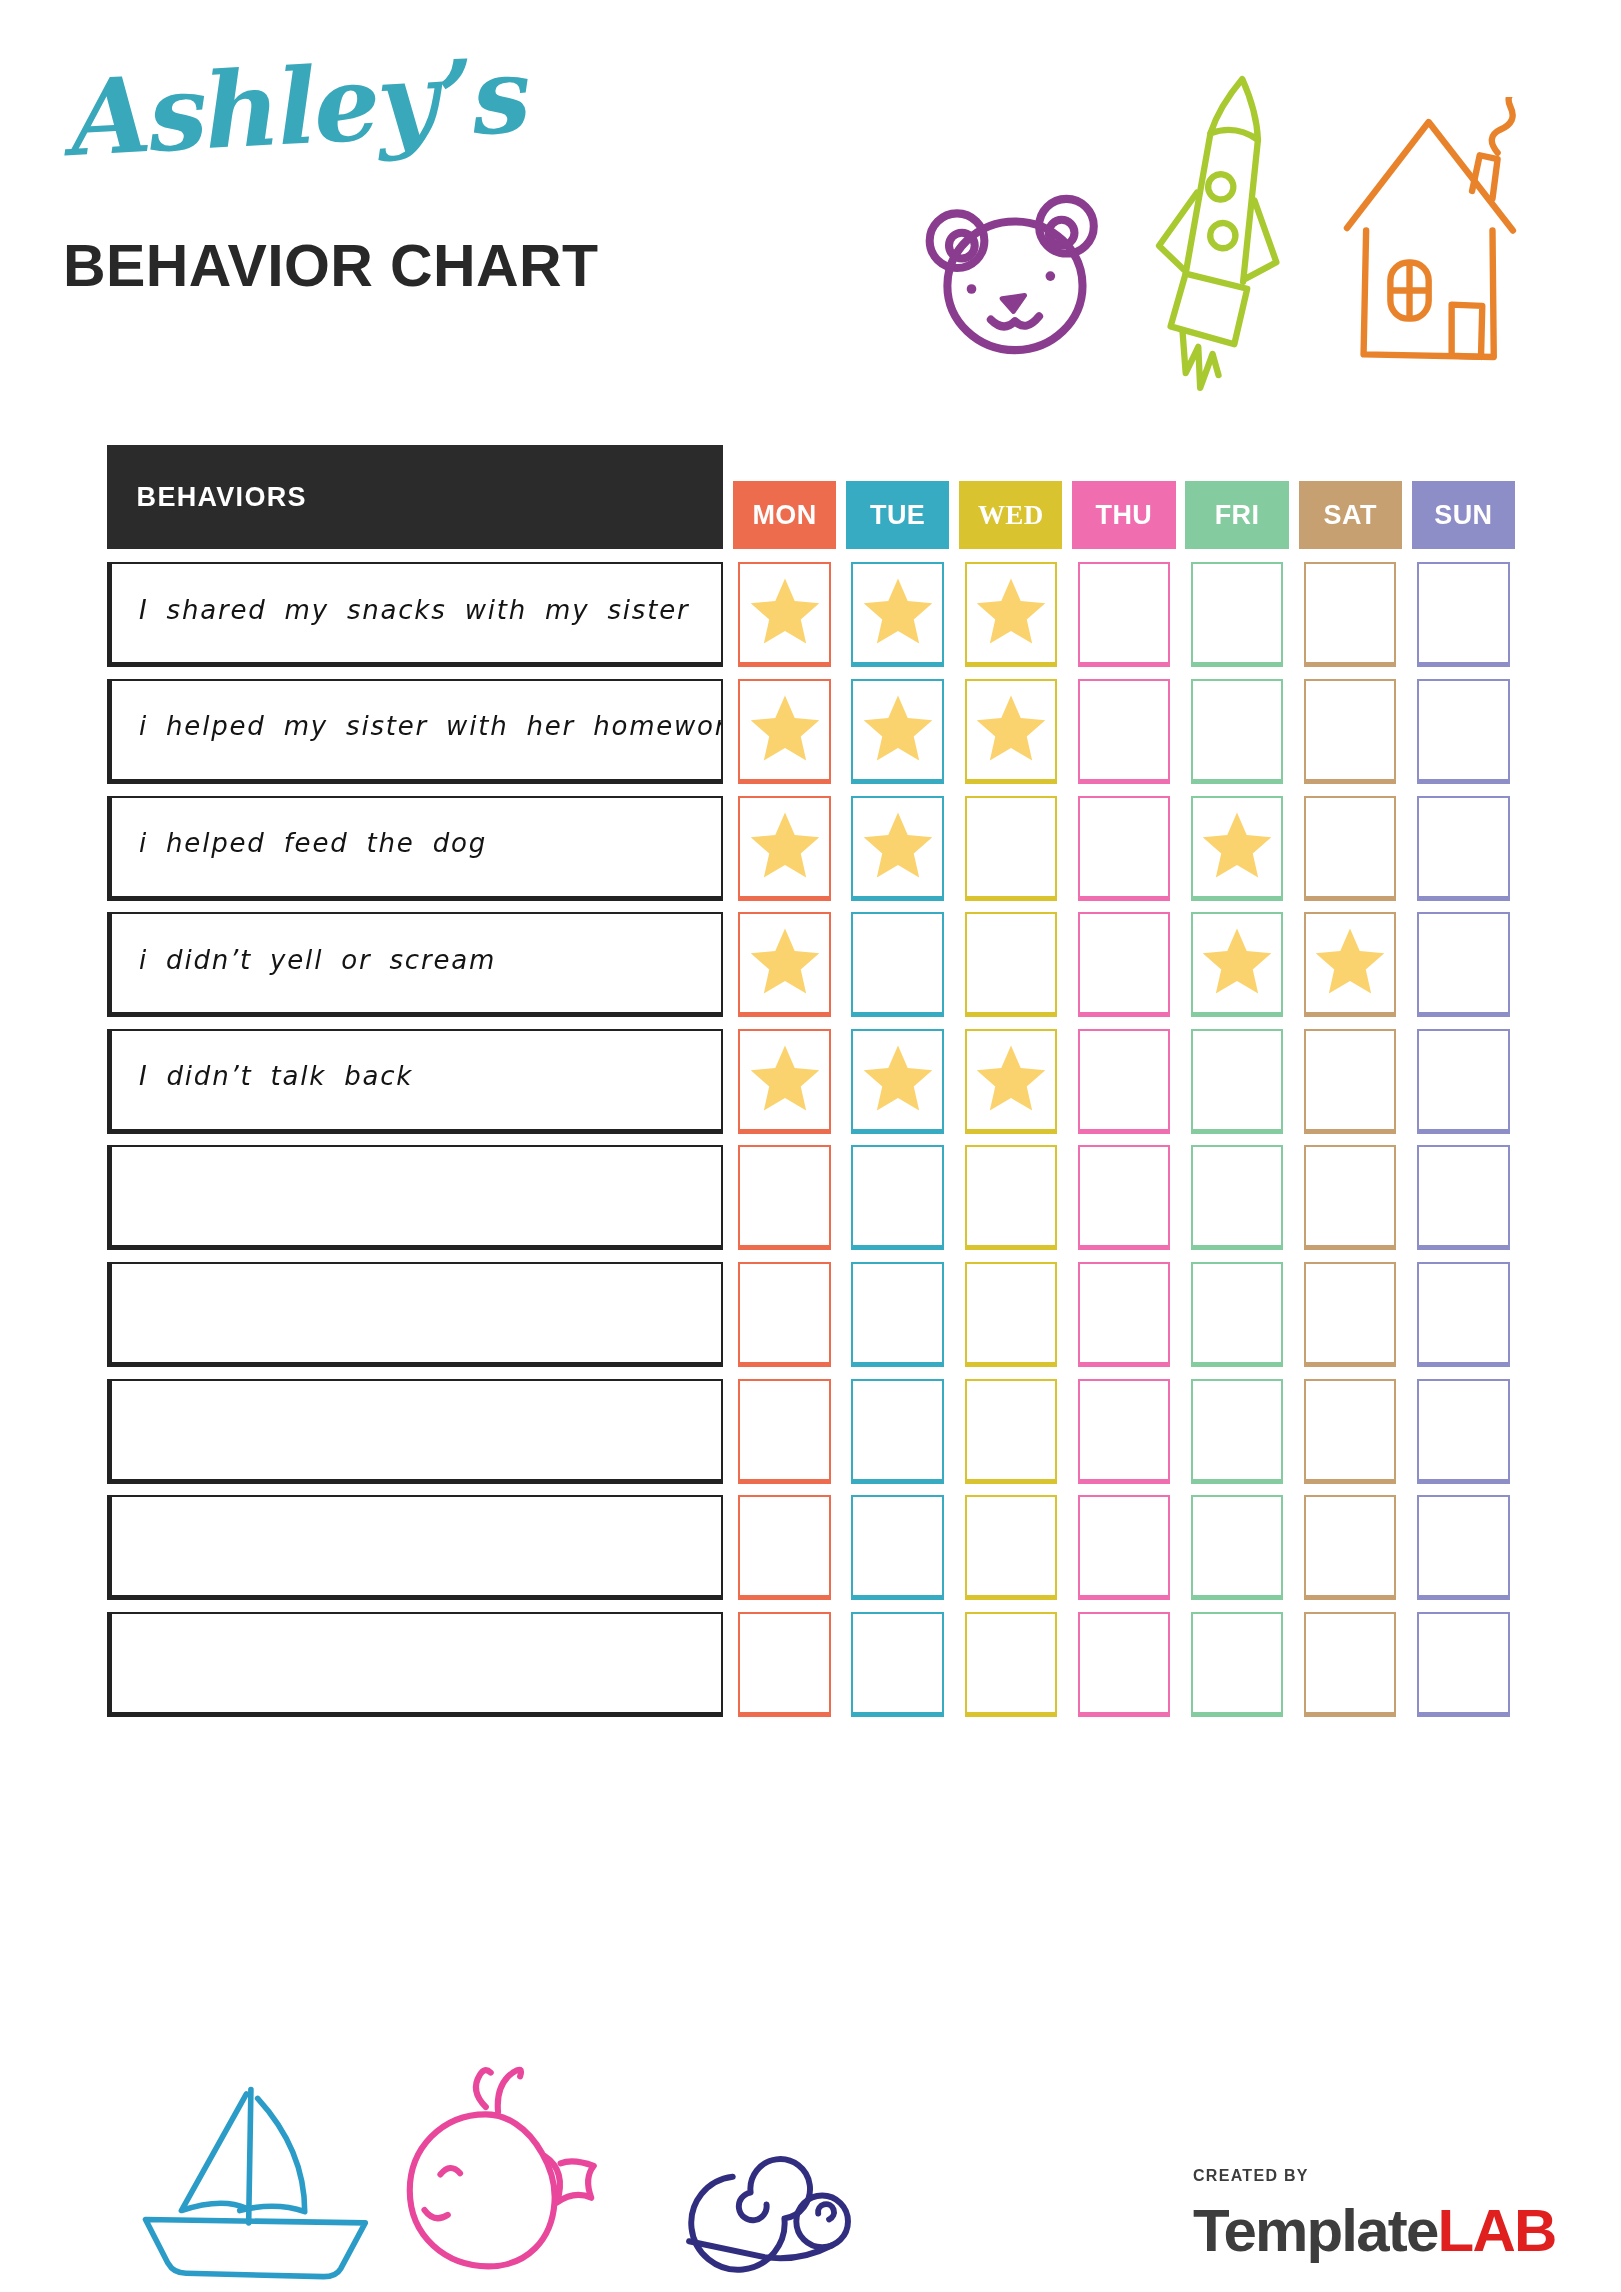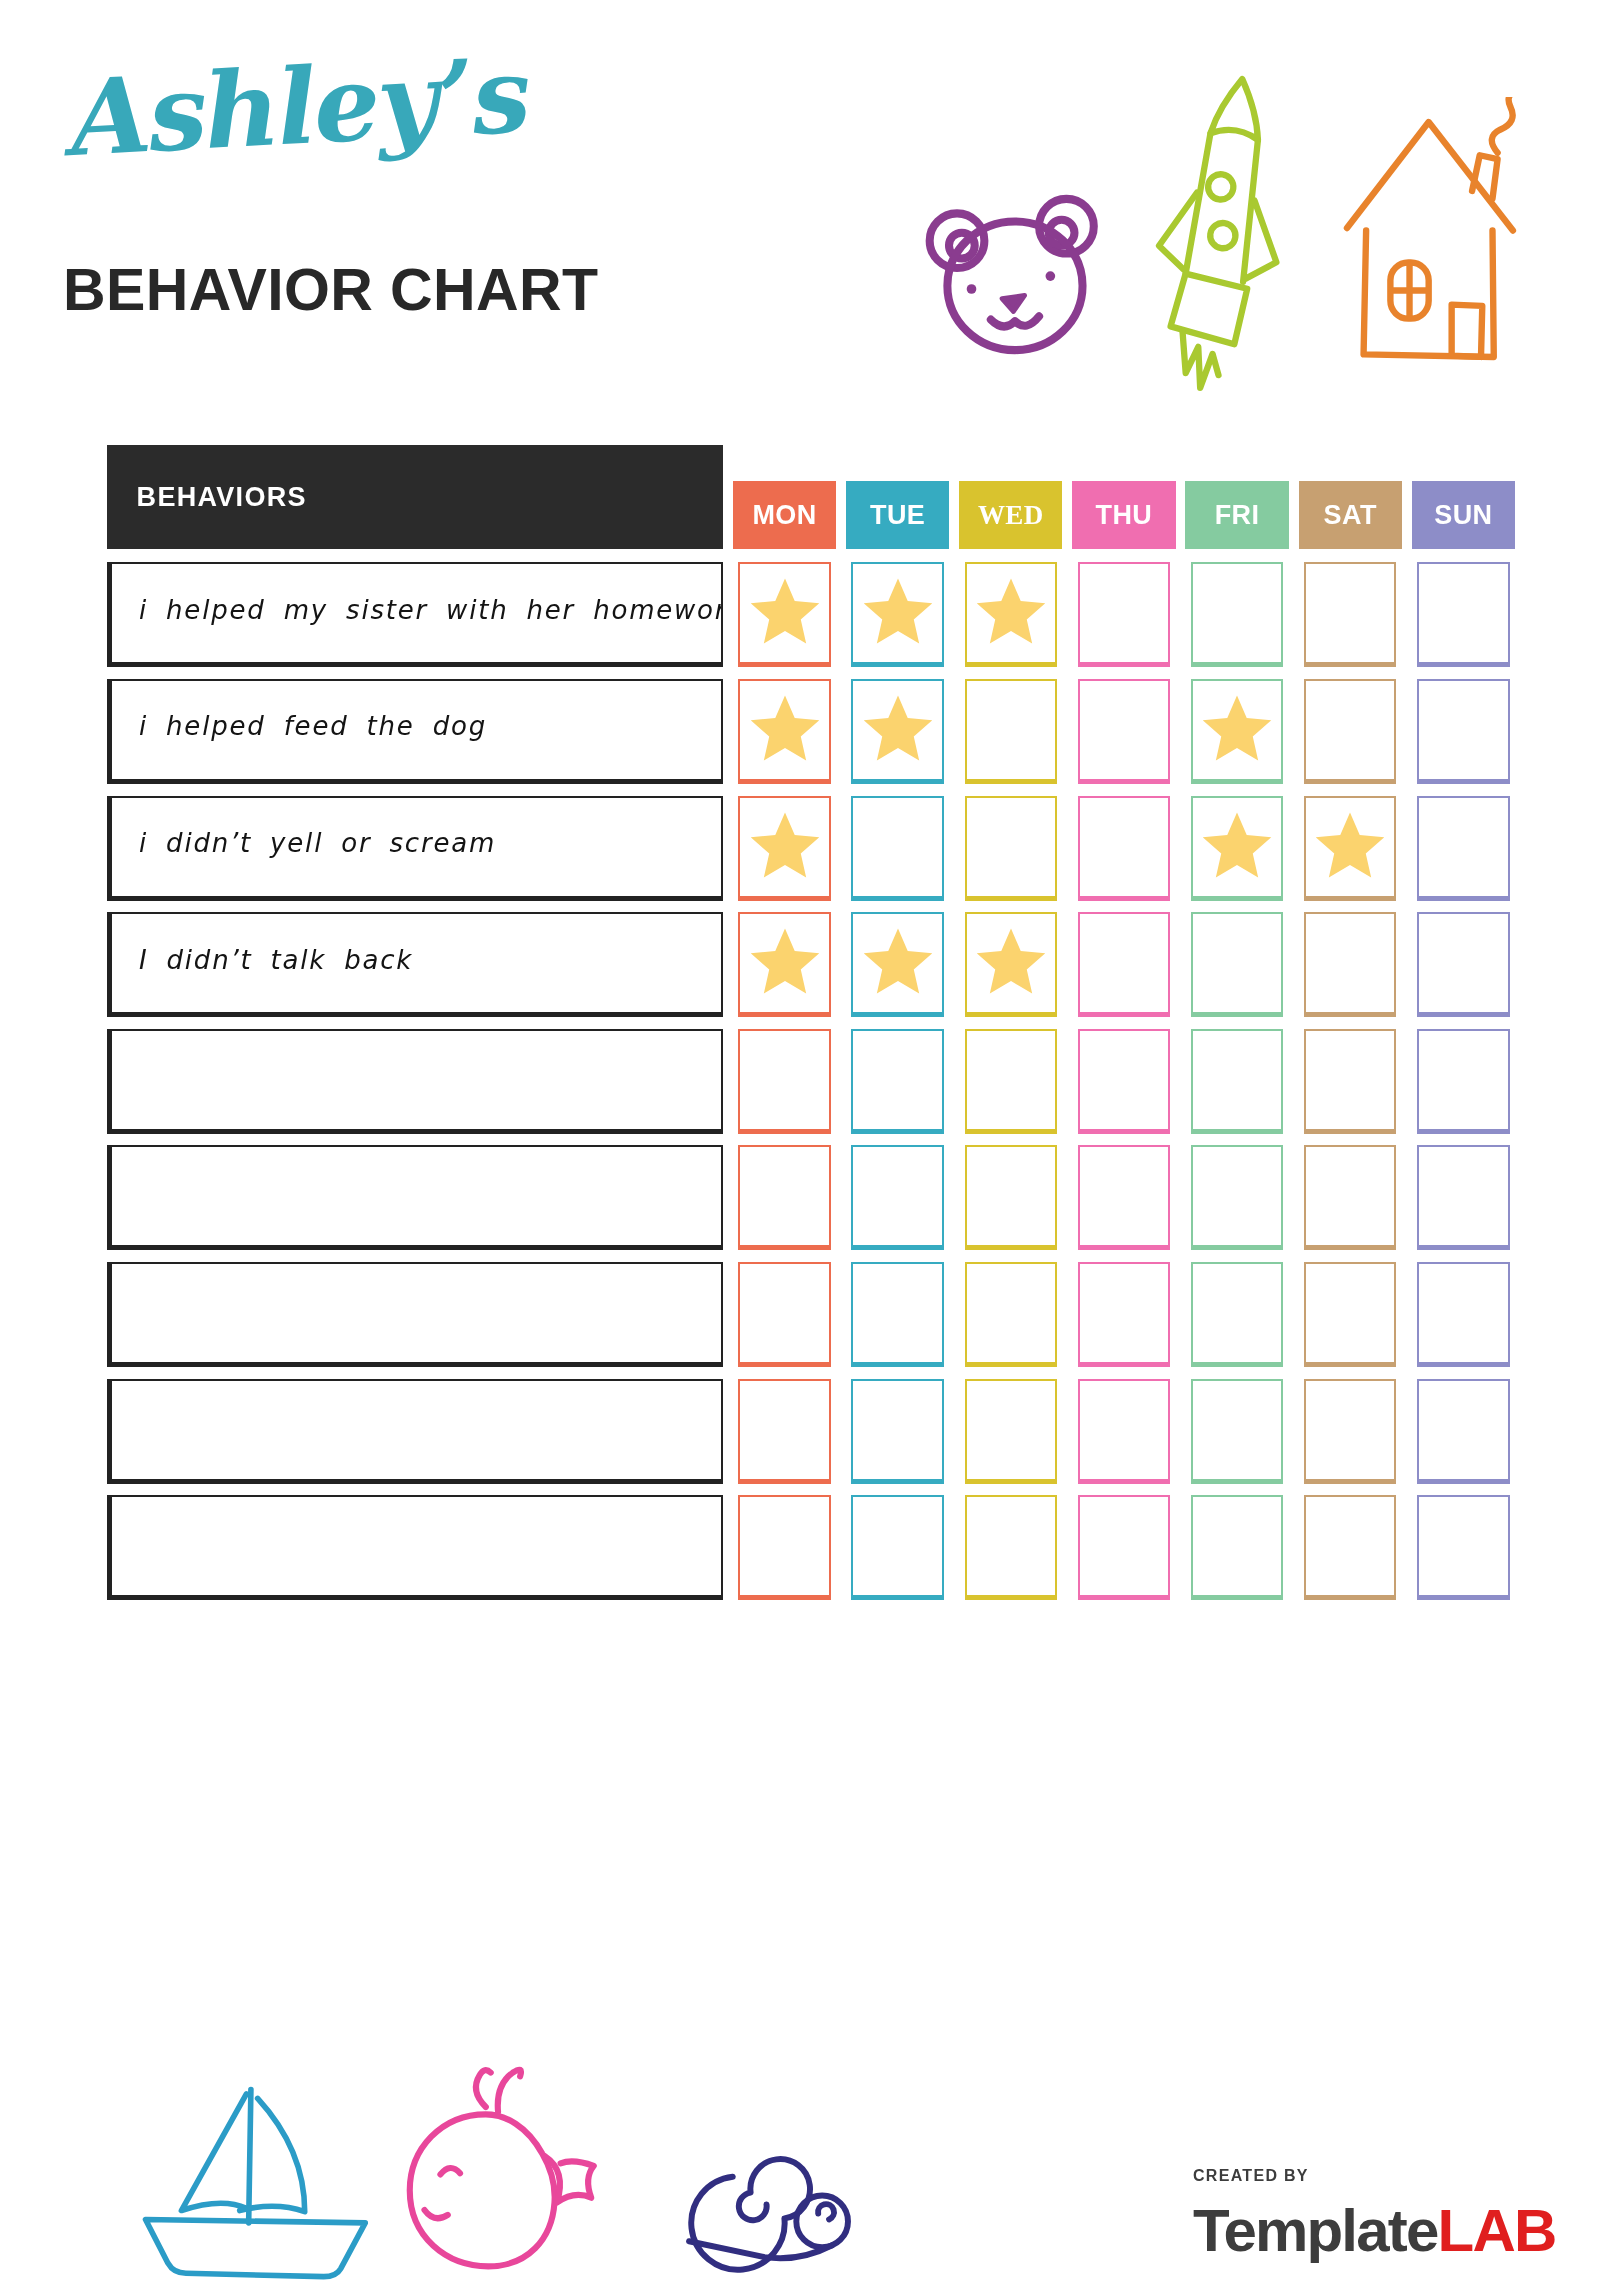--- a/index.html
+++ b/index.html
@@ -32,7 +32,7 @@
   .title-main {
     position: absolute;
     left: 63px;
-    top: 256px;
+    top: 232px;
     font-size: 59px;
     font-weight: 800;
     letter-spacing: 0.4px;

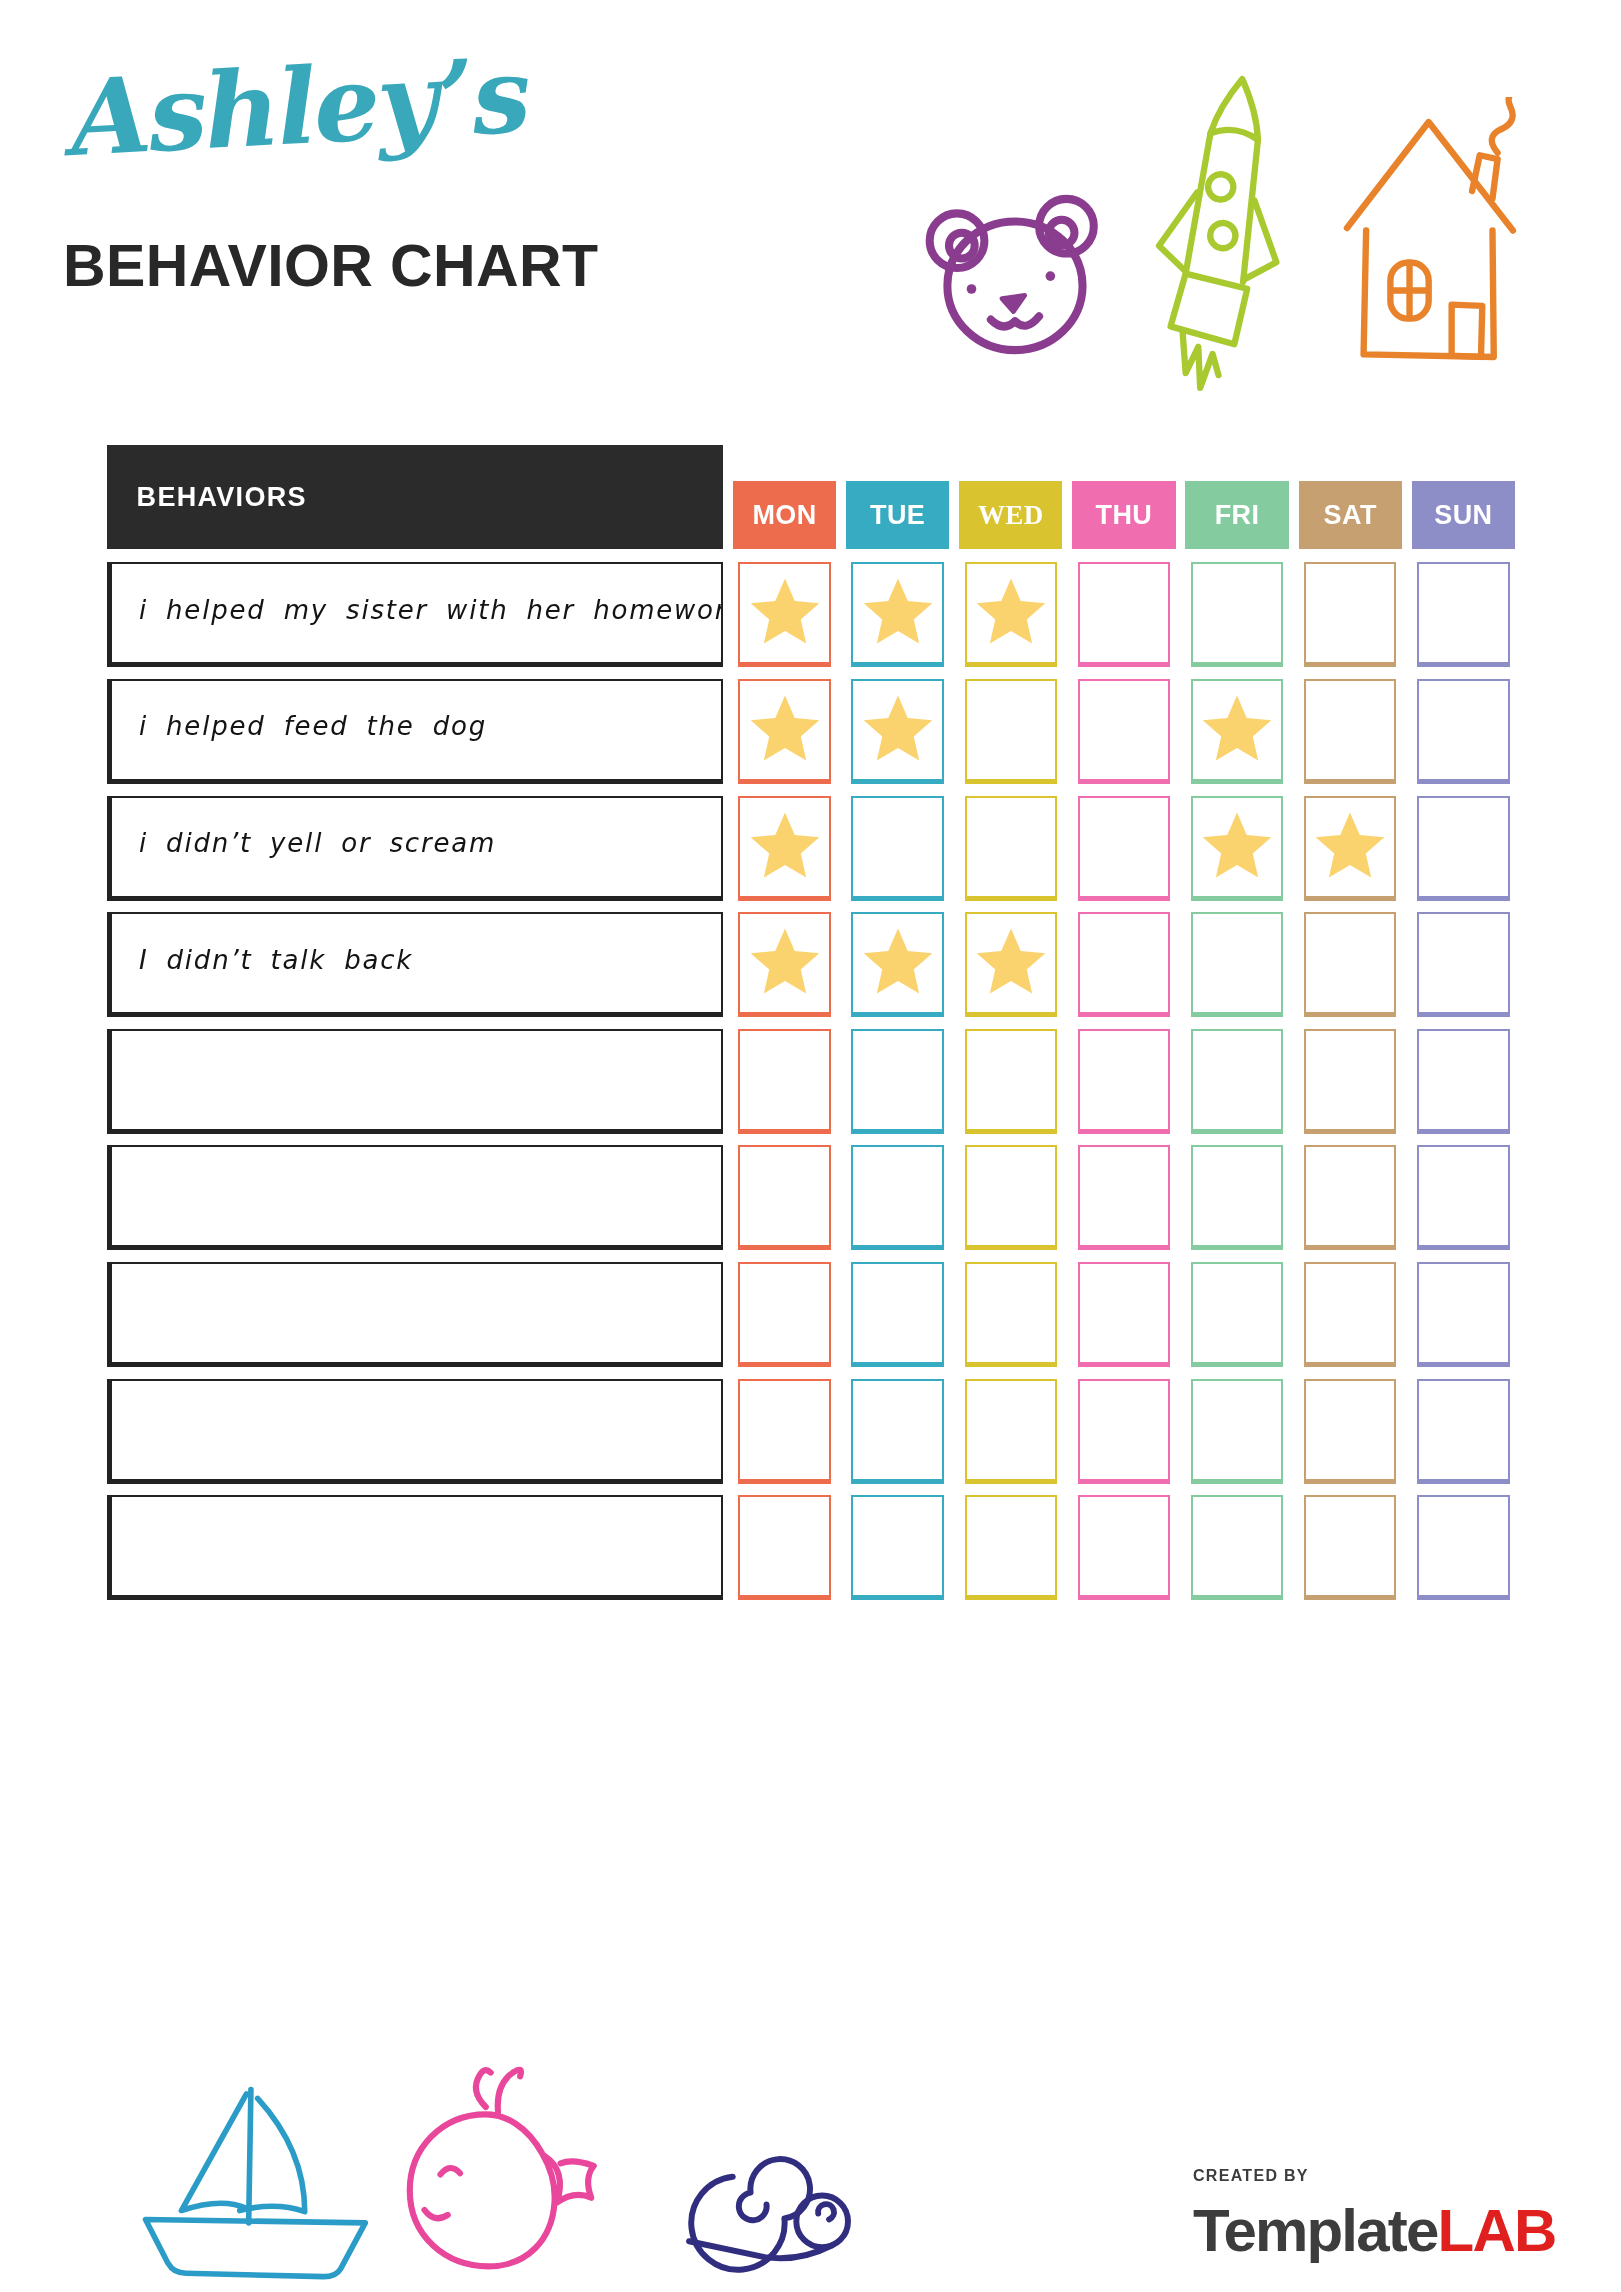--- a/index.html
+++ b/index.html
@@ -194,6 +194,28 @@
     </div>
     <div>
         <div class="trow">
+          <div class="behavior-label">I shared my snacks with my sister</div>
+          <div class="star-cell" style="border-color: rgb(237, 108, 78);">
+            <svg viewBox="0 0 100 100" aria-hidden="true">
+    <polygon points="50,2 63.5,33.4 97.6,36.5 71.9,59.1 79.4,92.5 50,75 20.6,92.5 28.1,59.1 2.4,36.5 36.5,33.4" fill="#fbd36e" stroke="none" stroke-linejoin="round"></polygon>
+  </svg>
+          </div>
+          <div class="star-cell" style="border-color: rgb(54, 171, 193);">
+            <svg viewBox="0 0 100 100" aria-hidden="true">
+    <polygon points="50,2 63.5,33.4 97.6,36.5 71.9,59.1 79.4,92.5 50,75 20.6,92.5 28.1,59.1 2.4,36.5 36.5,33.4" fill="#fbd36e" stroke="none" stroke-linejoin="round"></polygon>
+  </svg>
+          </div>
+          <div class="star-cell" style="border-color: rgb(217, 195, 46);">
+            <svg viewBox="0 0 100 100" aria-hidden="true">
+    <polygon points="50,2 63.5,33.4 97.6,36.5 71.9,59.1 79.4,92.5 50,75 20.6,92.5 28.1,59.1 2.4,36.5 36.5,33.4" fill="#fbd36e" stroke="none" stroke-linejoin="round"></polygon>
+  </svg>
+          </div>
+          <div class="star-cell" style="border-color: rgb(240, 110, 176);"></div>
+          <div class="star-cell" style="border-color: rgb(133, 203, 160);"></div>
+          <div class="star-cell" style="border-color: rgb(199, 160, 113);"></div>
+          <div class="star-cell" style="border-color: rgb(141, 141, 200);"></div>
+        </div>
+        <div class="trow">
           <div class="behavior-label">i helped my sister with her homework</div>
           <div class="star-cell" style="border-color: rgb(237, 108, 78);">
             <svg viewBox="0 0 100 100" aria-hidden="true">

